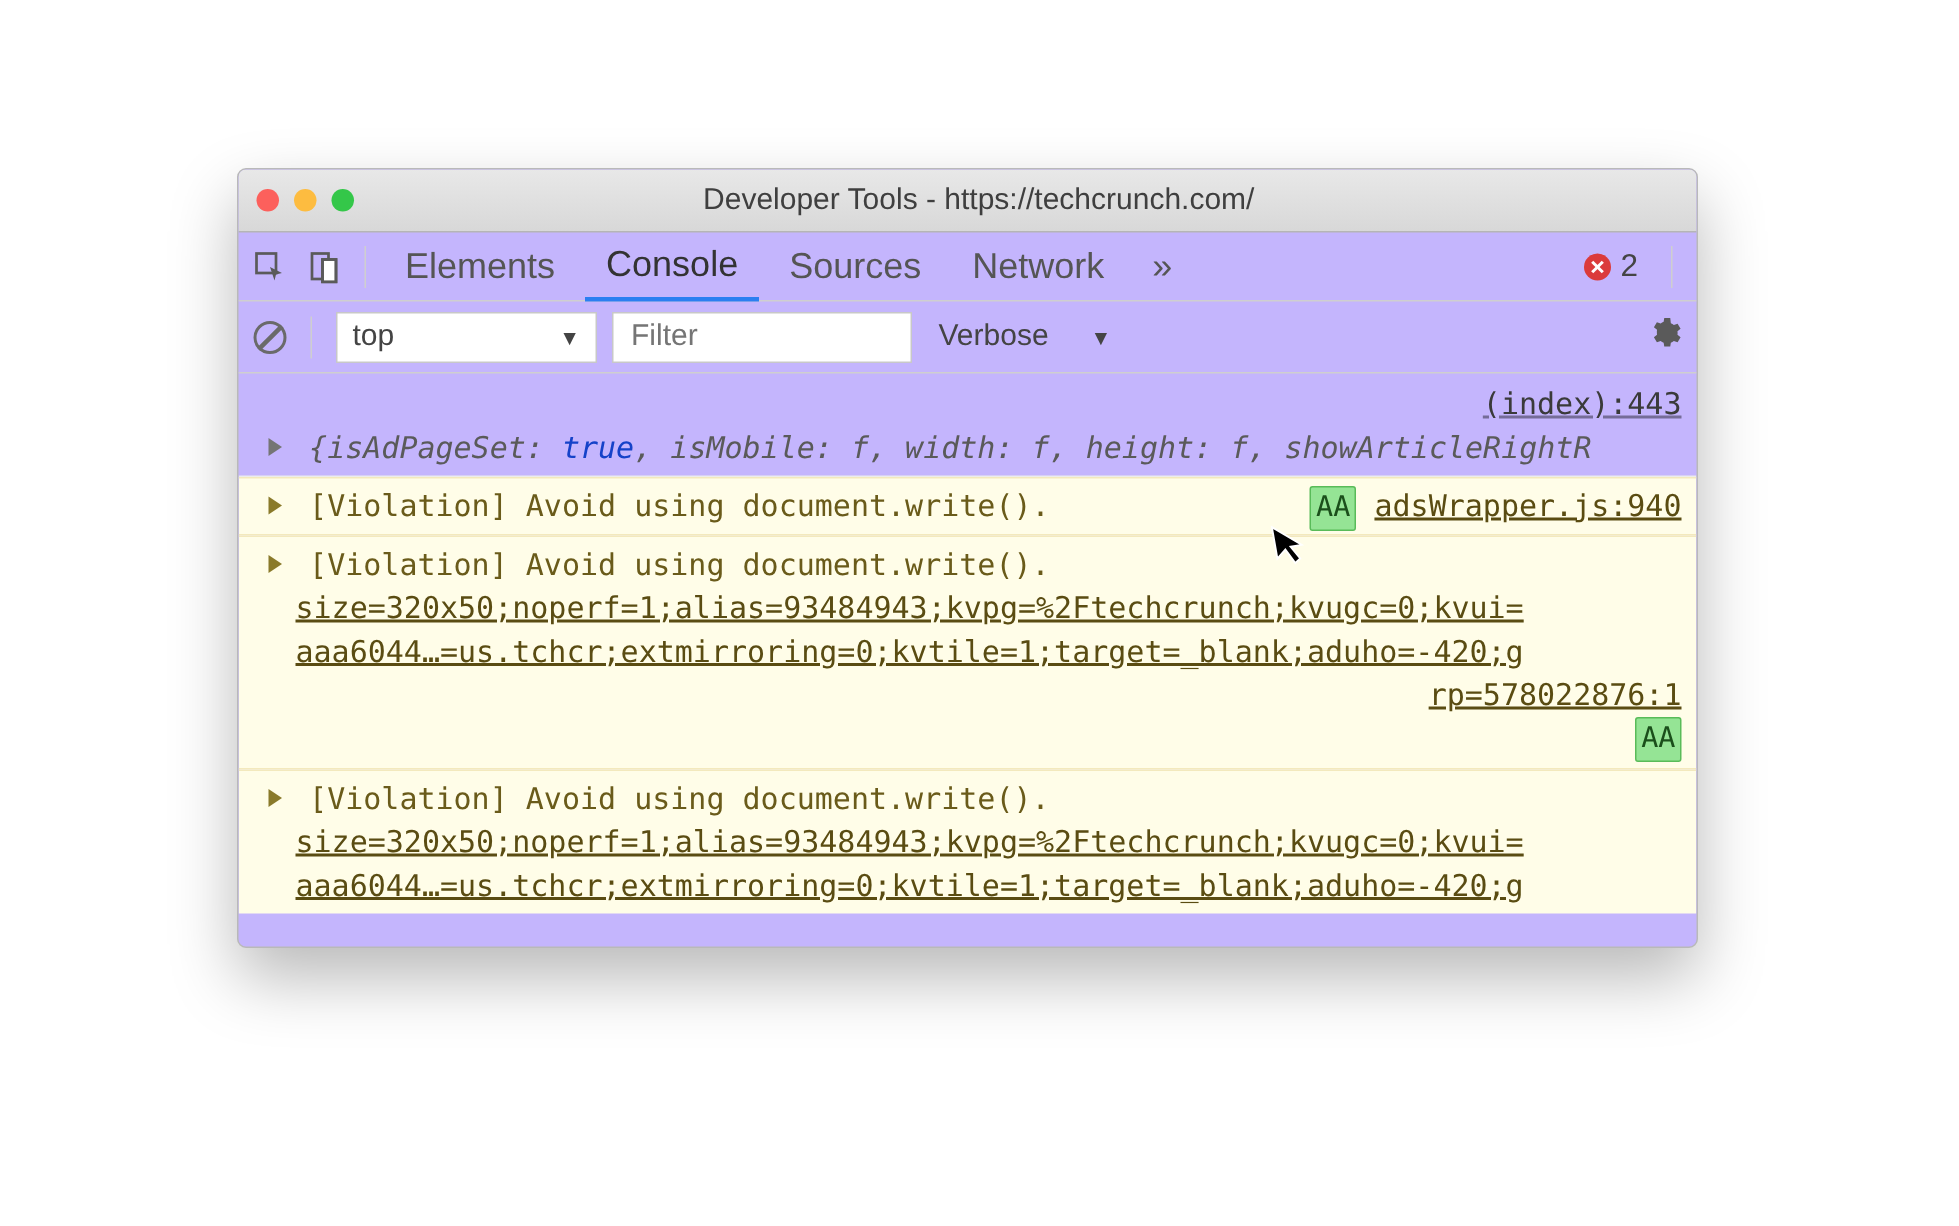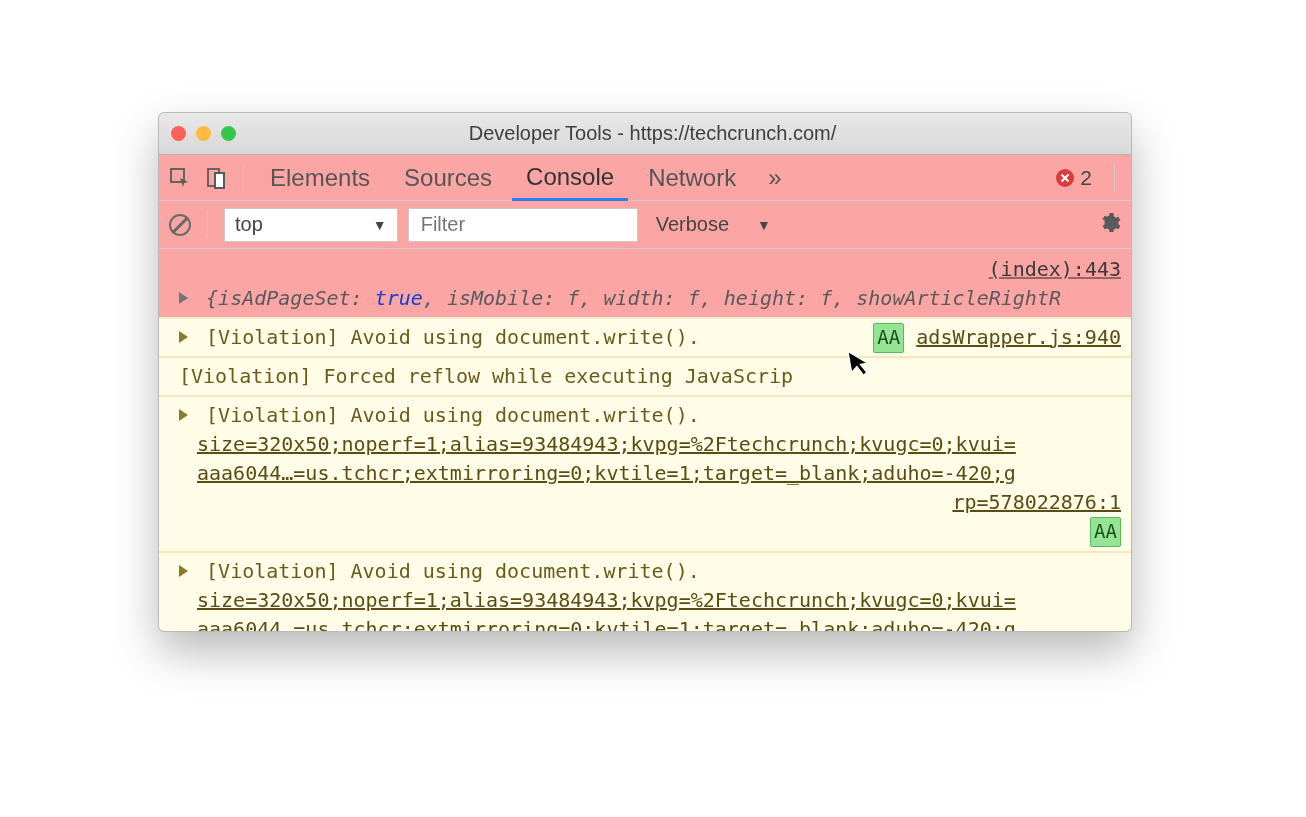--- a/index.html
+++ b/index.html
@@ -20,7 +20,7 @@
     border: 1px solid #b9b9b9;
     border-radius: 6px;
     box-shadow: 0 20px 45px rgba(0,0,0,0.28);
-    background: #fca5a5;
+    background: #c4b5fd;
     overflow: hidden;
     display: flex;
     flex-direction: column;

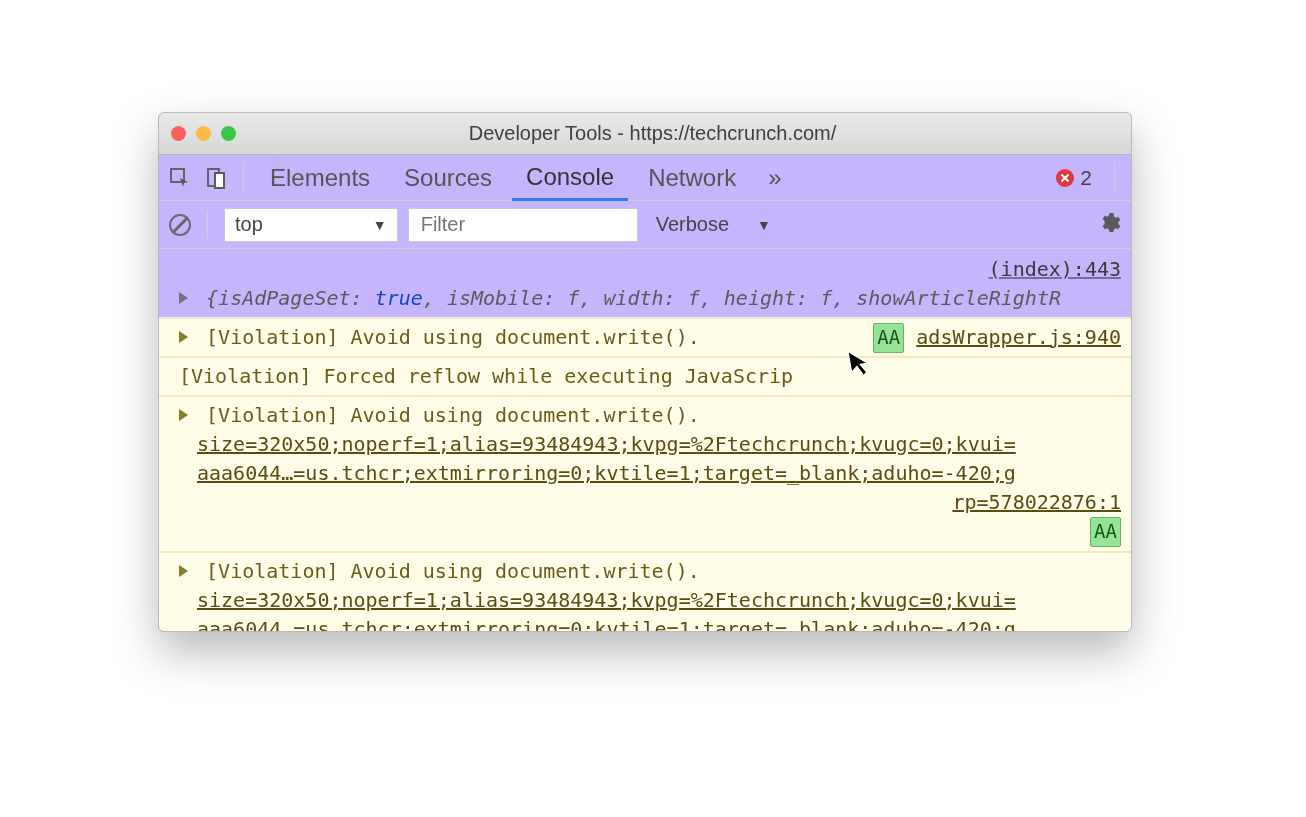--- a/index.html
+++ b/index.html
@@ -240,8 +240,8 @@
     </div>
     <div class="vdiv"></div>
     <div class="tab">Elements</div>
+    <div class="tab active">Console</div>
     <div class="tab">Sources</div>
-    <div class="tab active">Console</div>
     <div class="tab">Network</div>
     <div class="more">»</div>
     <div class="spacer"></div>

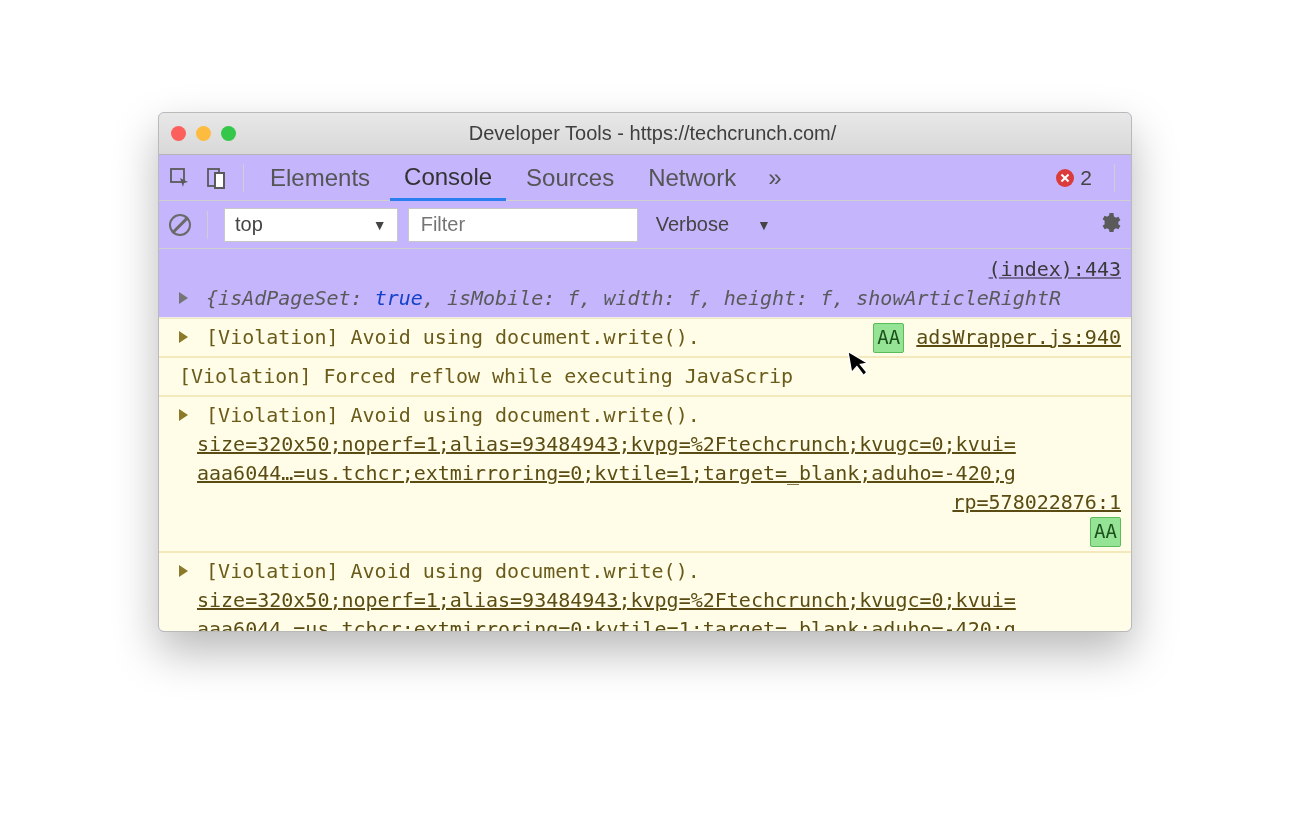--- a/index.html
+++ b/index.html
@@ -127,7 +127,7 @@
   }
   .filter {
     height: 34px;
-    width: 230px;
+    width: 200px;
     border: 1px solid #c8c8c8;
     padding: 0 12px;
     font-size: 20px;

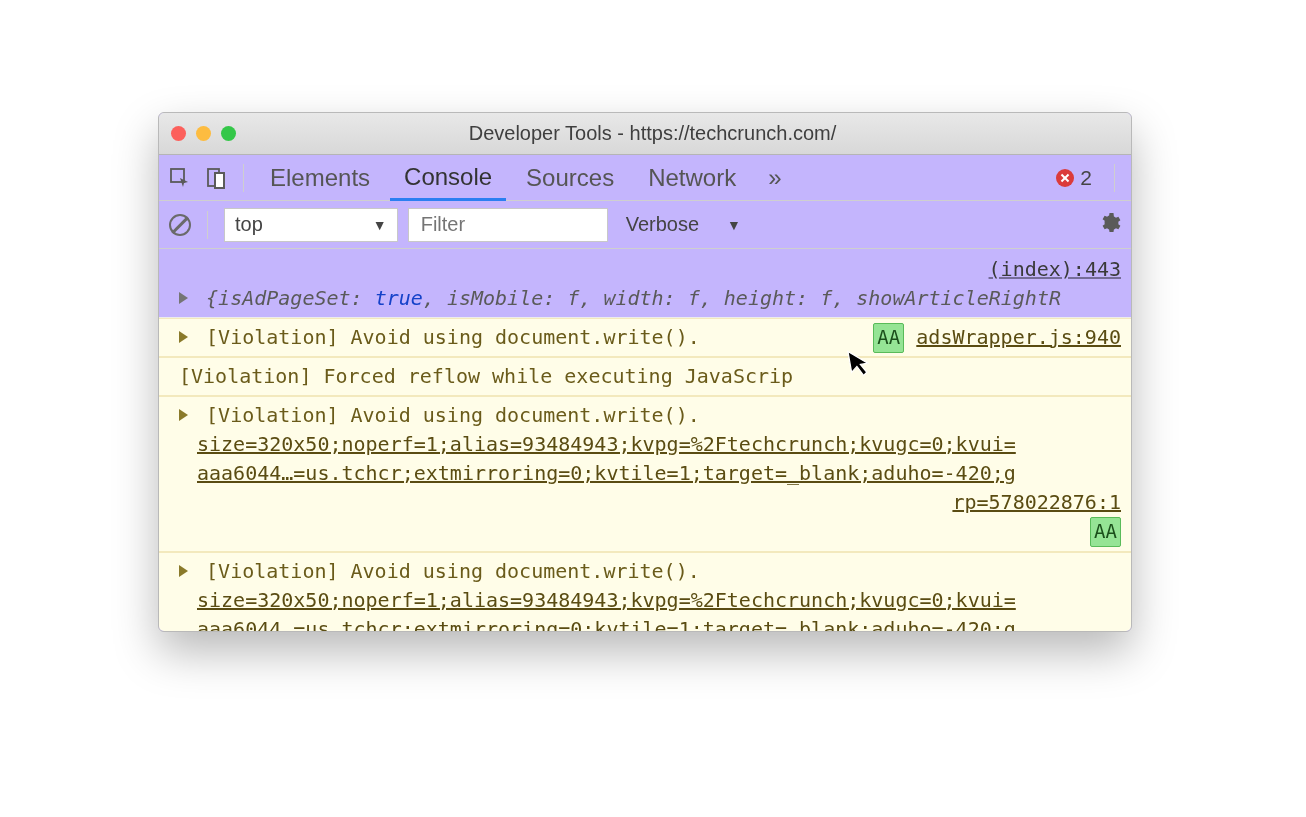--- a/index.html
+++ b/index.html
@@ -292,9 +292,6 @@
       <span>[Violation] Avoid using document.write().</span>
     </div>
 
-    <div class="row warn">
-      <span>[Violation] Forced reflow while executing JavaScrip</span>
-    </div>
 
     <div class="row warn">
       <span class="arrow"></span>

